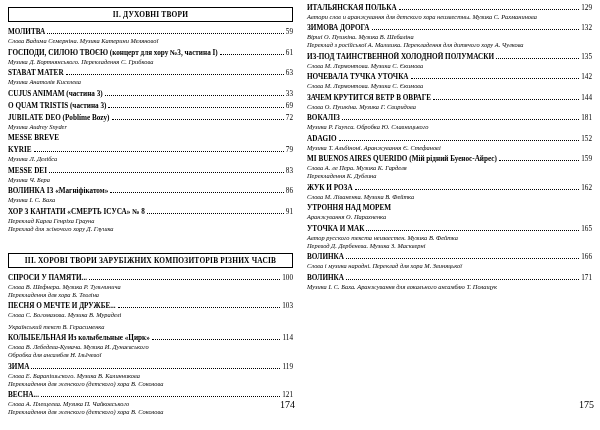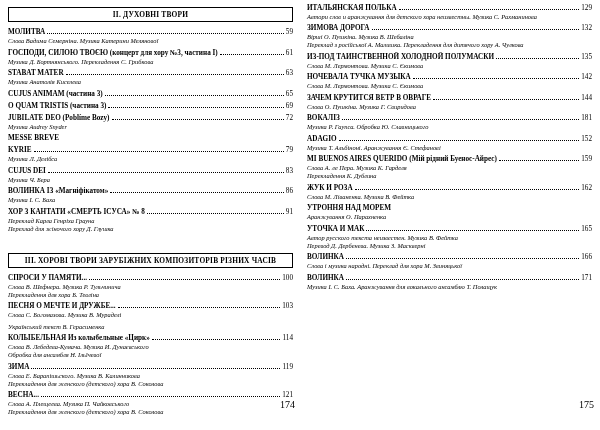--- a/index.html
+++ b/index.html
@@ -290,7 +290,7 @@
 
       <div class="entry">
         <div class="title-row">
-          <span class="title-text">НОЧЕВАЛА ТУЧКА МУЗЫКА</span>
+          <span class="title-text">НОЧЕВАЛА ТУЧКА УТОЧКА</span>
           <span class="dots"></span>
           <span class="pagenum">142</span>
         </div>

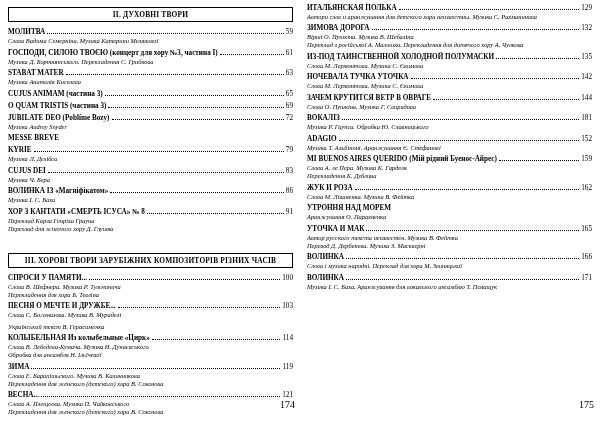--- a/index.html
+++ b/index.html
@@ -127,7 +127,7 @@
         <div class="title-row">
           <span class="title-text">CUJUS ANIMAM (частина 3)</span>
           <span class="dots"></span>
-          <span class="pagenum">65</span>
+          <span class="pagenum">33</span>
         </div>
       </div>
 

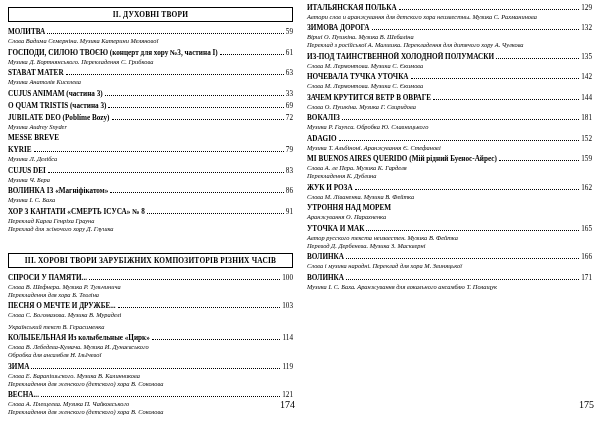--- a/index.html
+++ b/index.html
@@ -165,7 +165,7 @@
 
       <div class="entry">
         <div class="title-row">
-          <span class="title-text">CUJUS DEI</span>
+          <span class="title-text">MESSE DEI</span>
           <span class="dots"></span>
           <span class="pagenum">83</span>
         </div>

